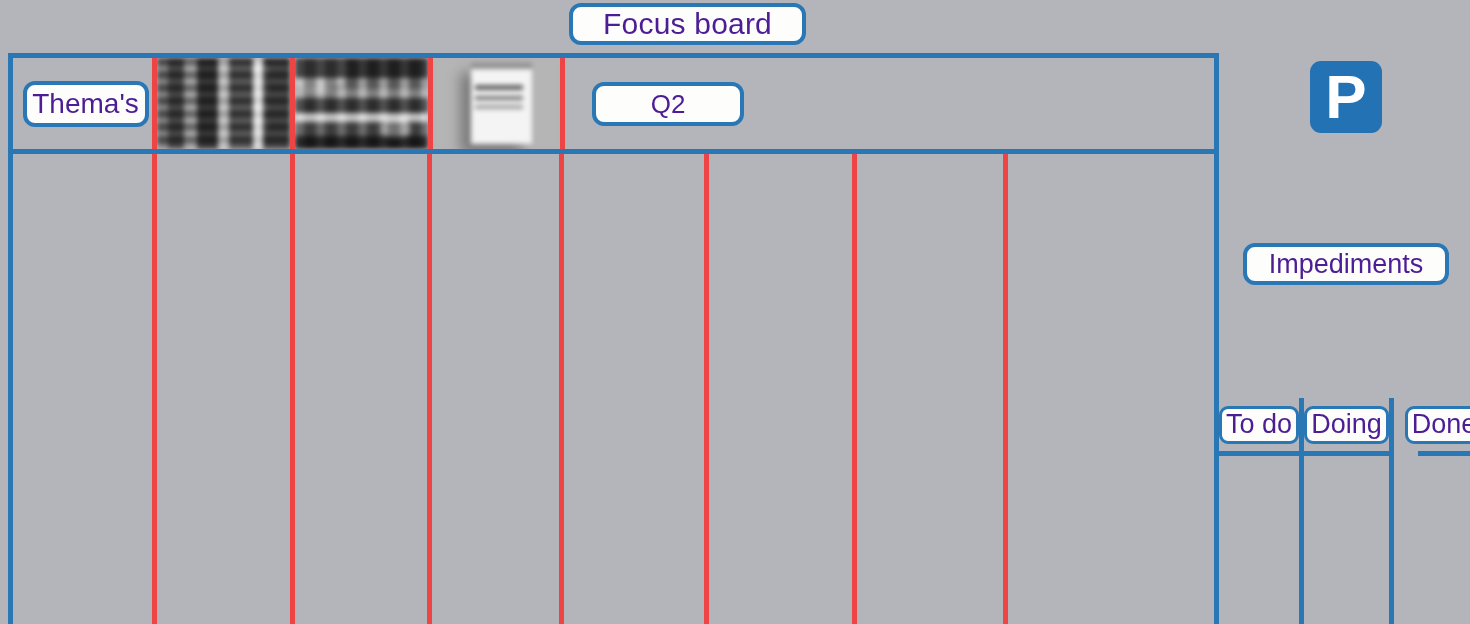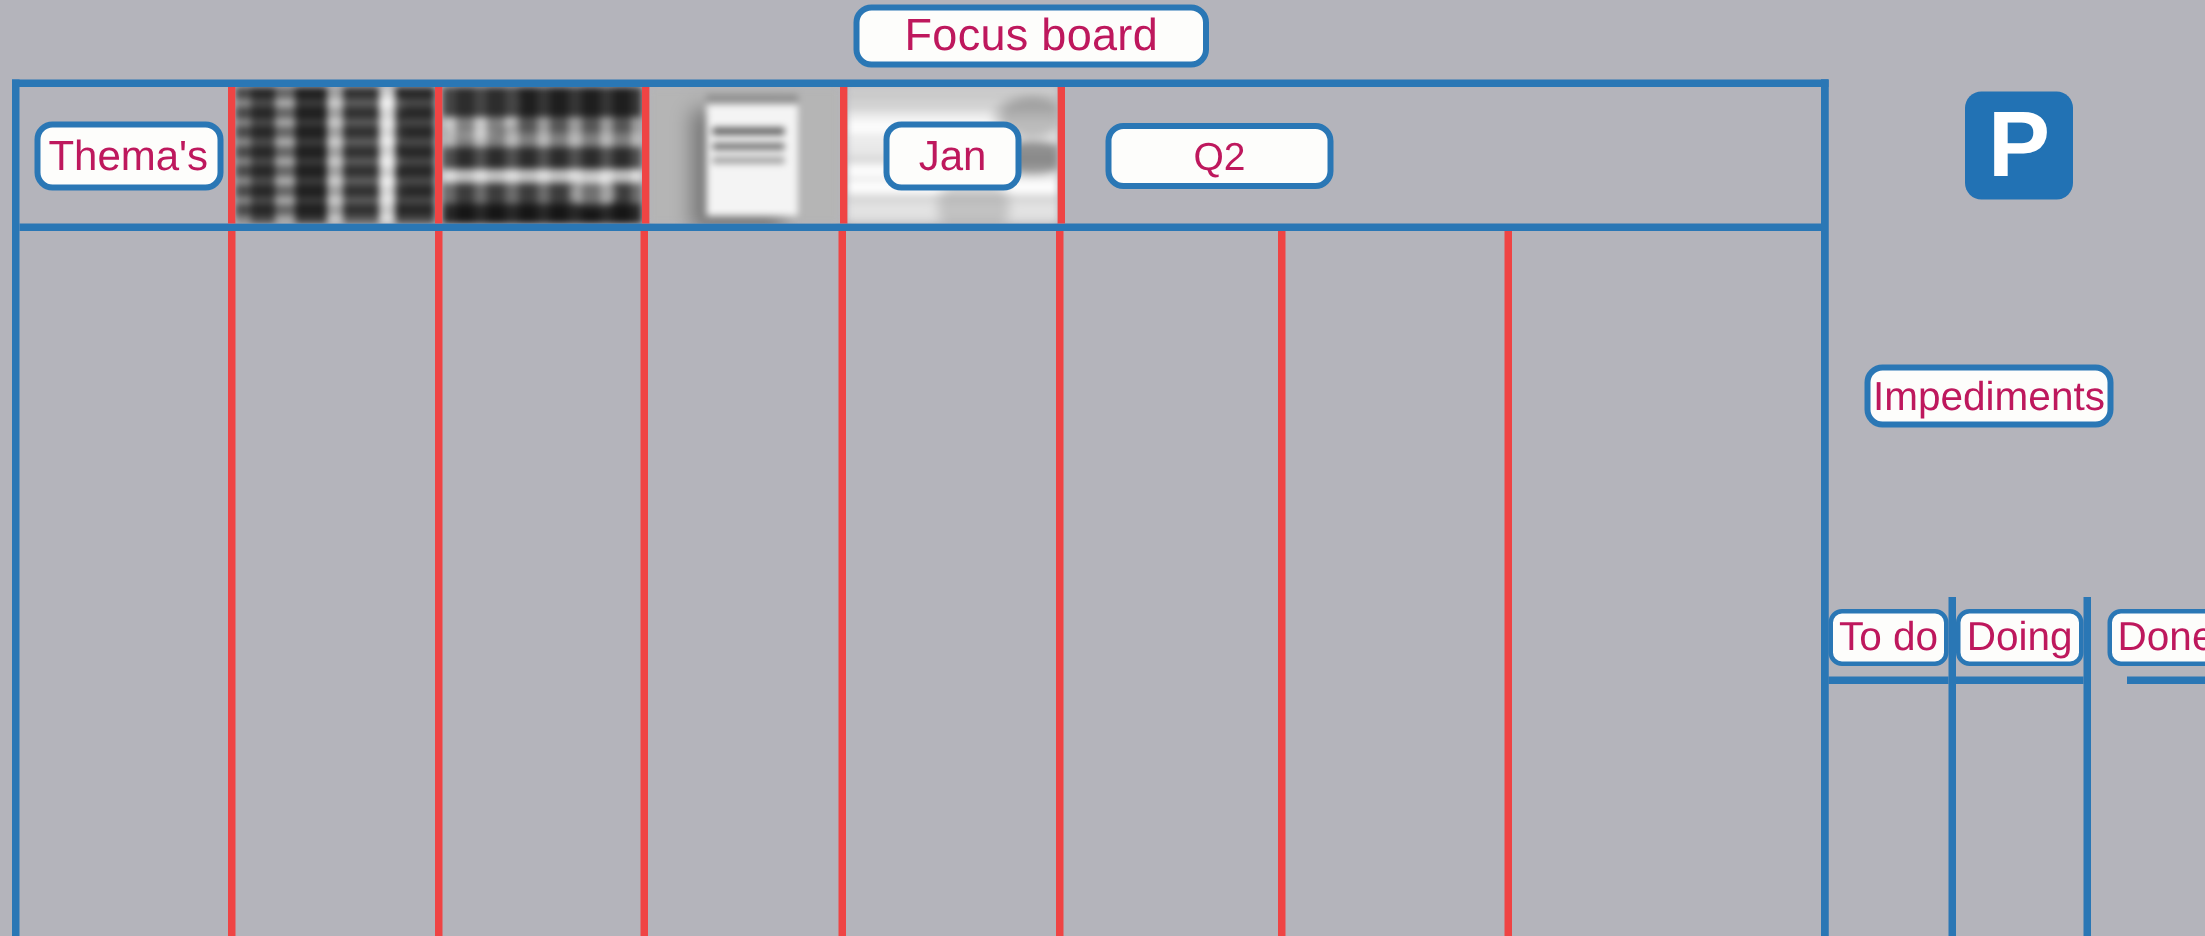--- a/index.html
+++ b/index.html
@@ -23,7 +23,7 @@
     background: #fdfdfb;
     border: 4px solid #2a77b5;
     border-radius: 12px;
-    color: #be185d;
+    color: #4c1d95;
     font-family: "Liberation Sans", sans-serif;
     font-weight: 400;
     line-height: 1;

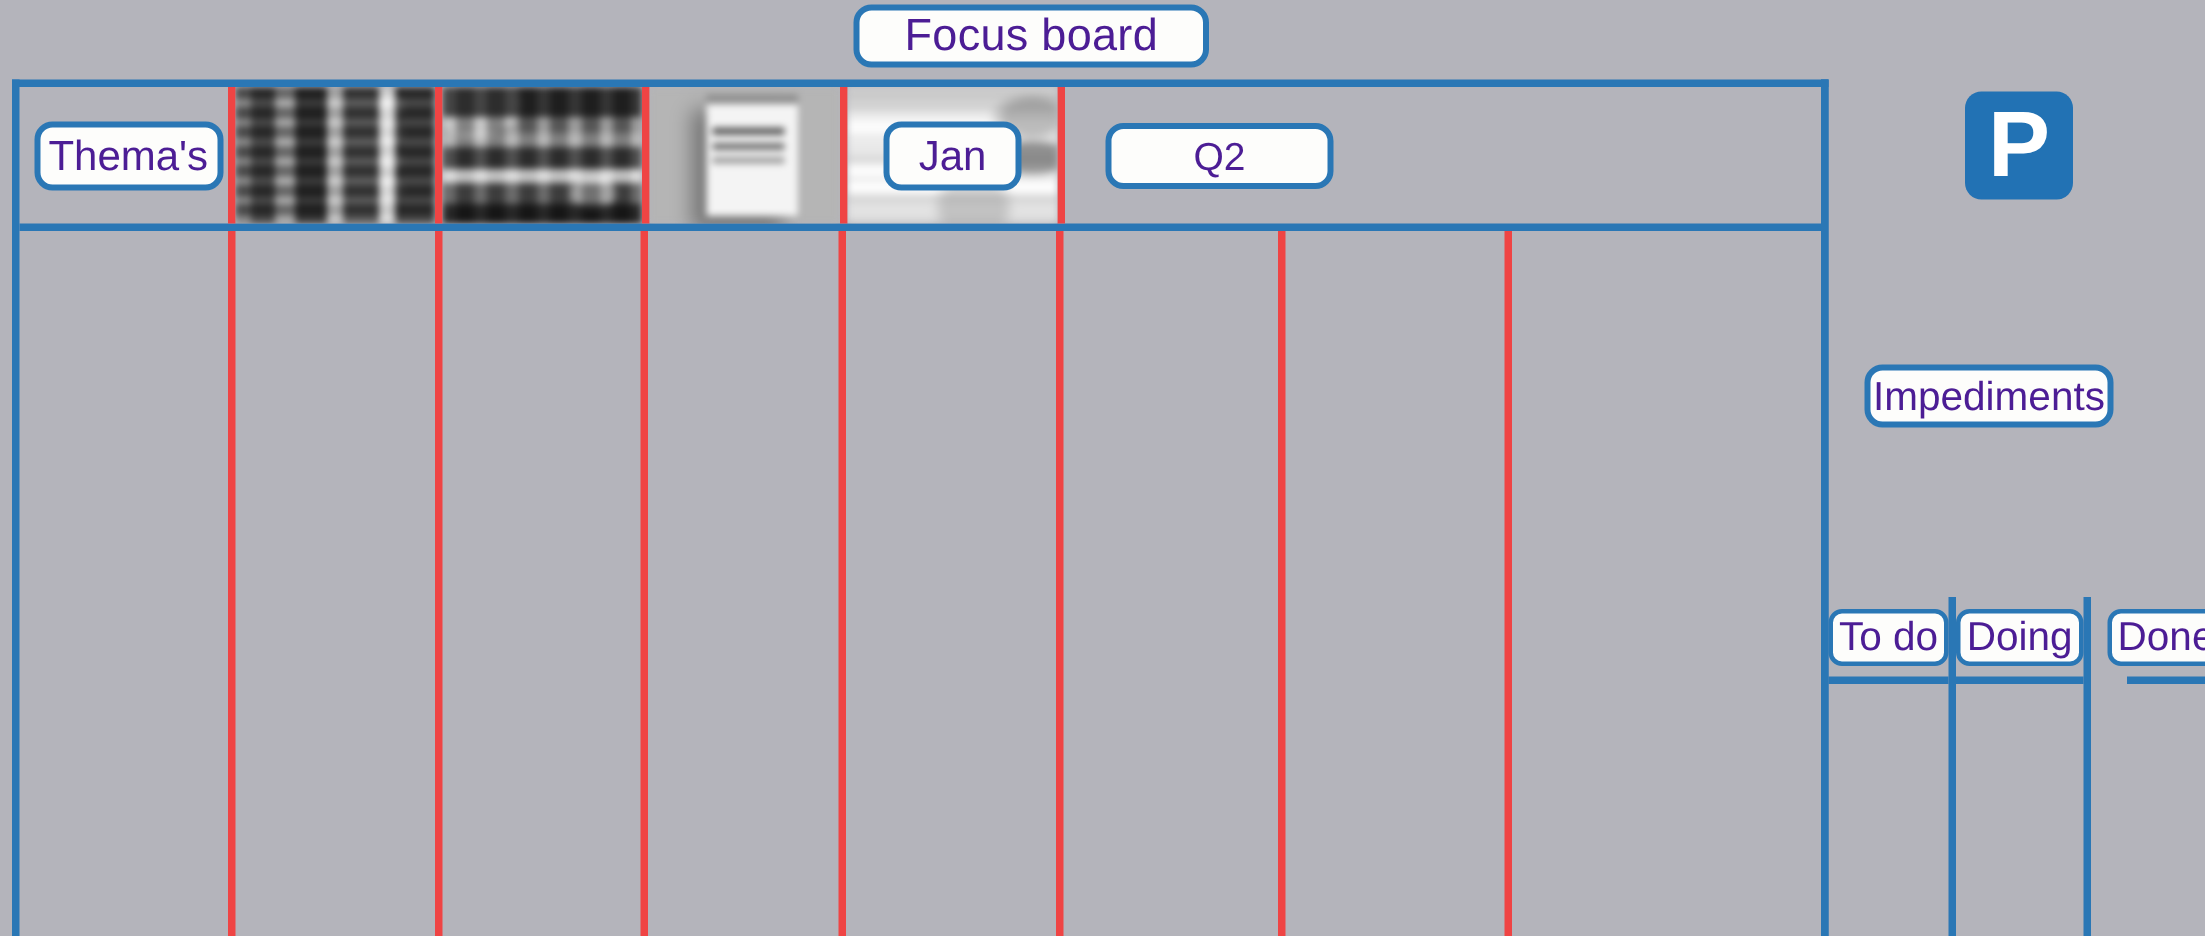--- a/index.html
+++ b/index.html
@@ -293,10 +293,6 @@
       <div class="thumb thumb-pad"></div>
     </div>
 
-    <div class="col hcell w-month">
-      <div class="thumb thumb-light"></div>
-      <div class="pill month-label">Jan</div>
-    </div>
 
 
 

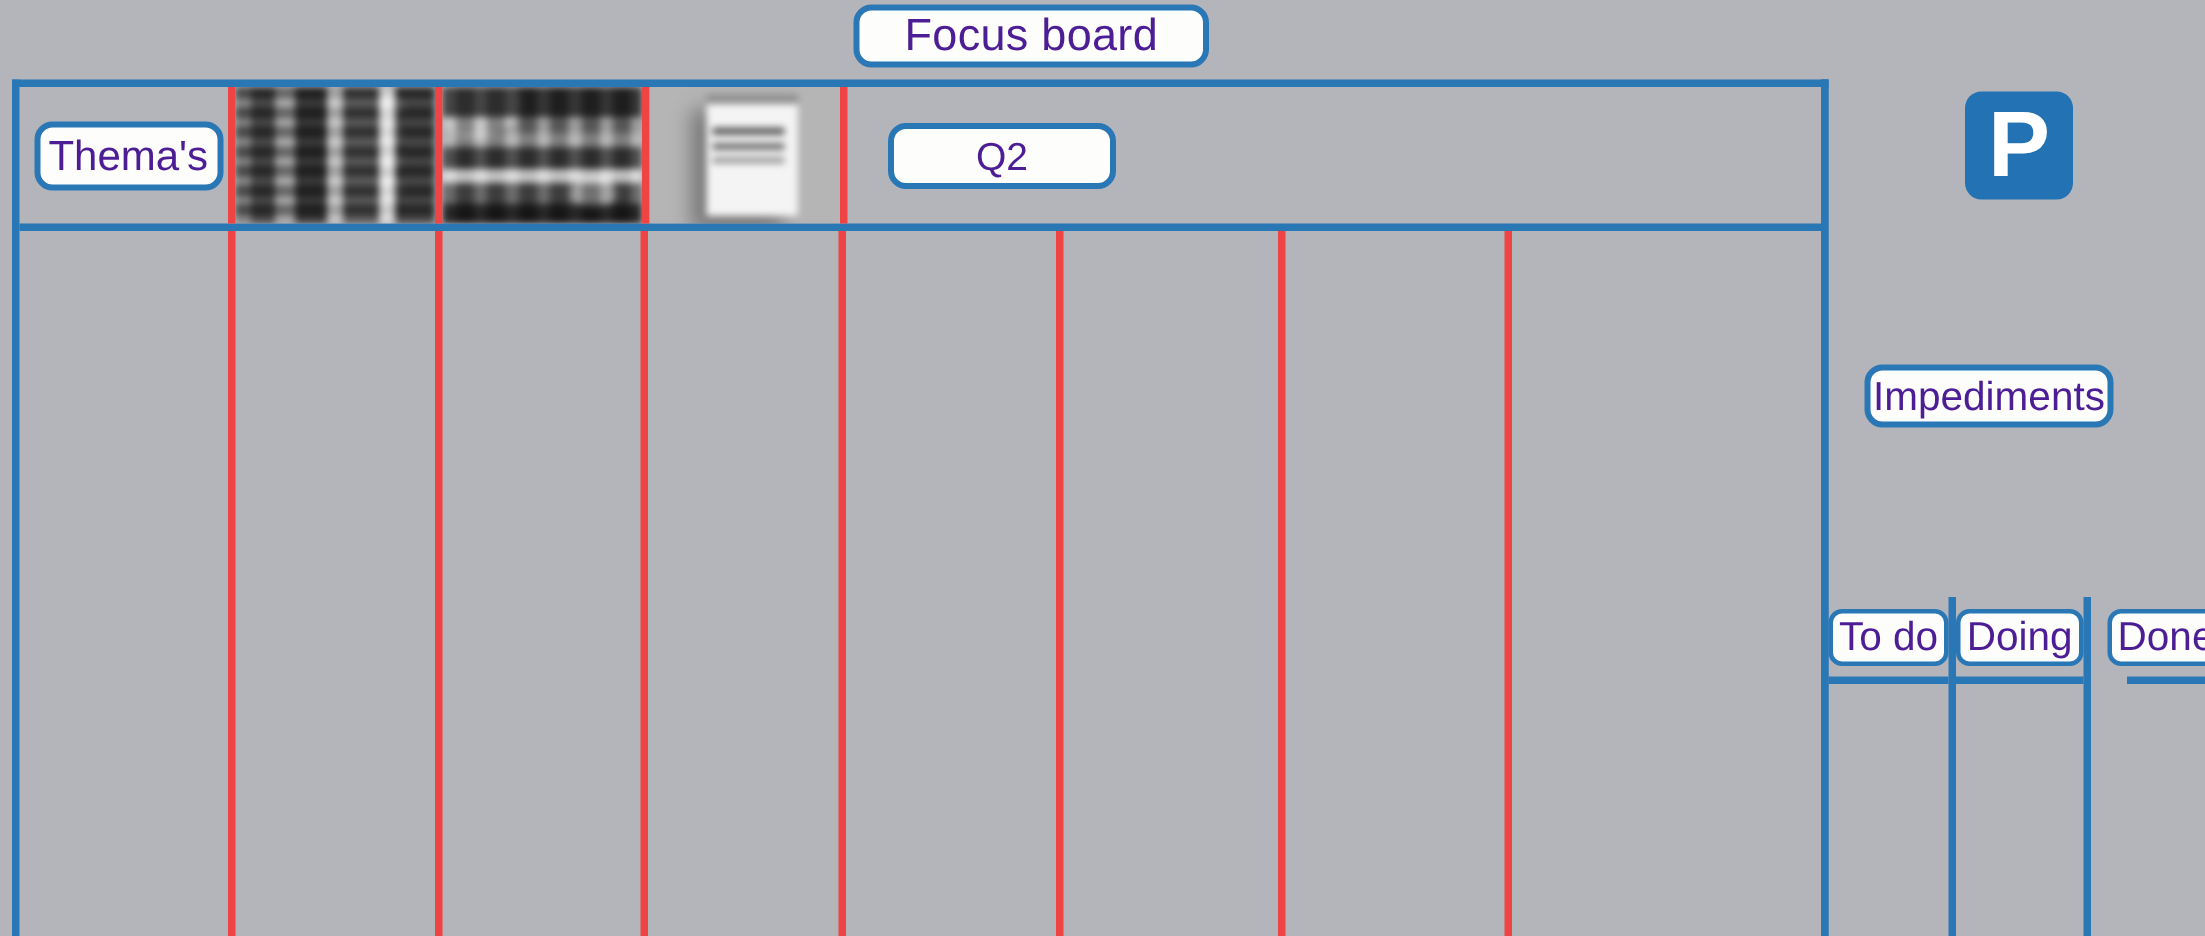--- a/index.html
+++ b/index.html
@@ -231,7 +231,7 @@
     position: absolute;
     left: 24px;
     top: 190px;
-    width: 166px;
+    width: 206px;
     height: 42px;
     font-size: 27px;
   }

